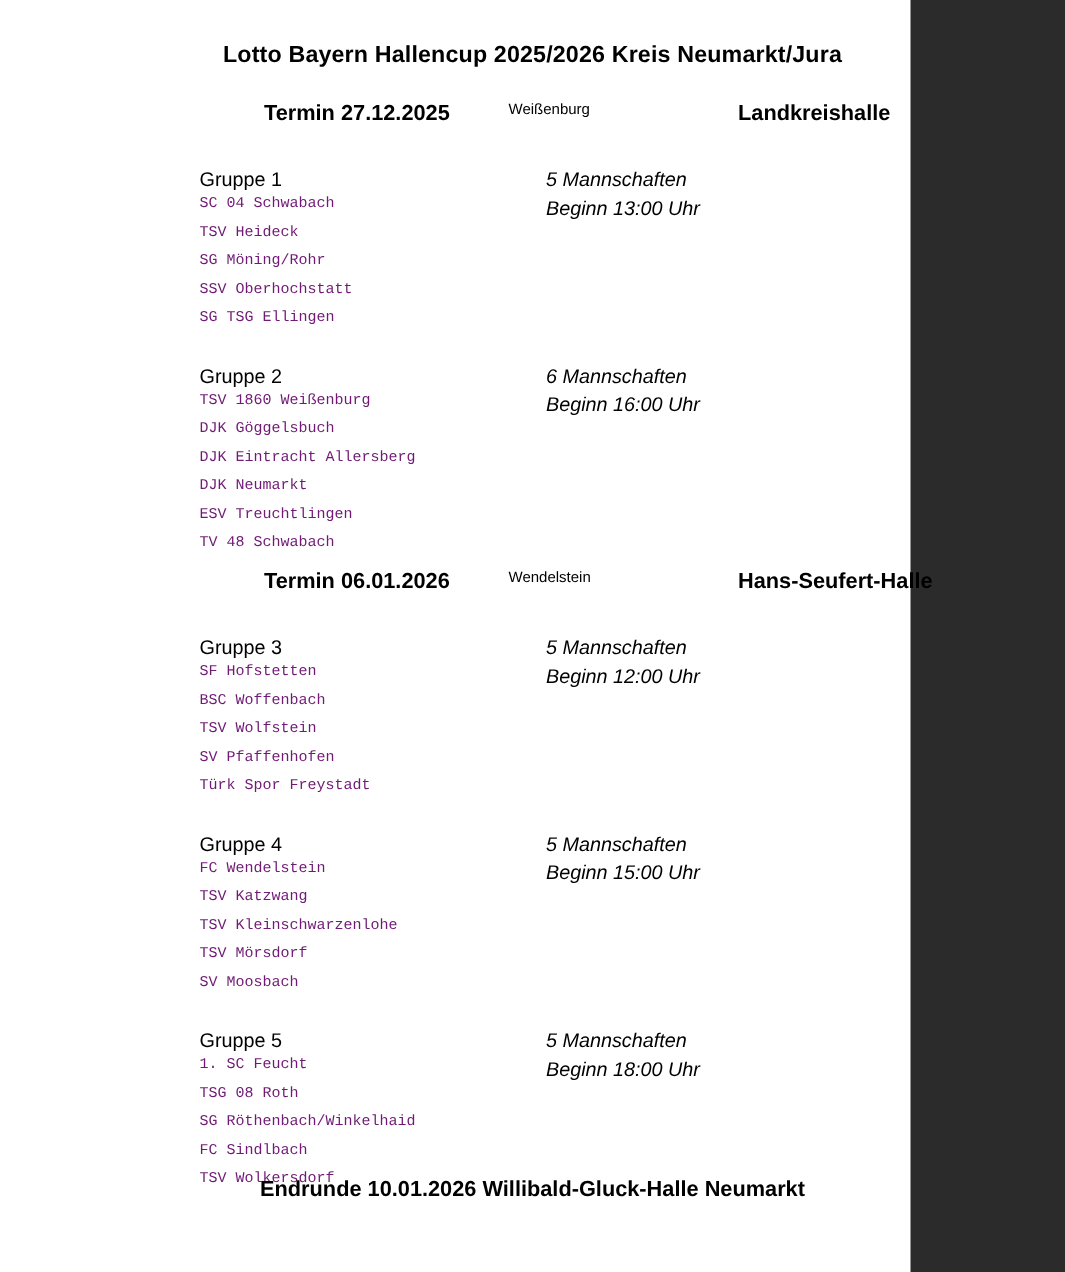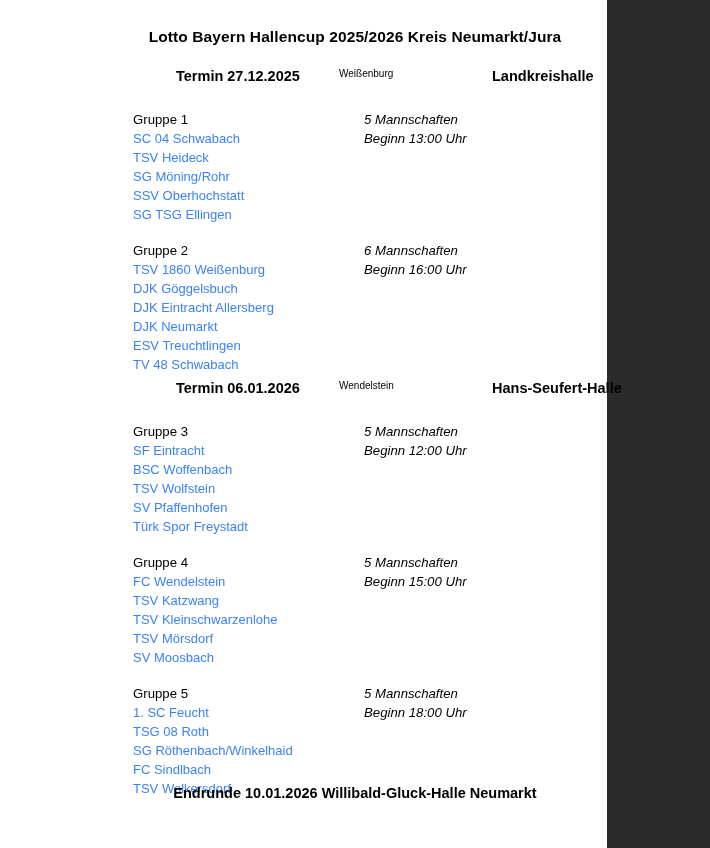--- a/index.html
+++ b/index.html
@@ -101,9 +101,10 @@
     position: absolute;
     left: 89px;
     top: 0;
-    font-size: 13px;
-    color: #3b82f6;
-    white-space: nowrap;
+    font-size: 10px;
+    color: #701a75;
+    white-space: nowrap;
+    font-family: Liberation Mono, monospace;
   }
   .group-start {
     position: absolute;

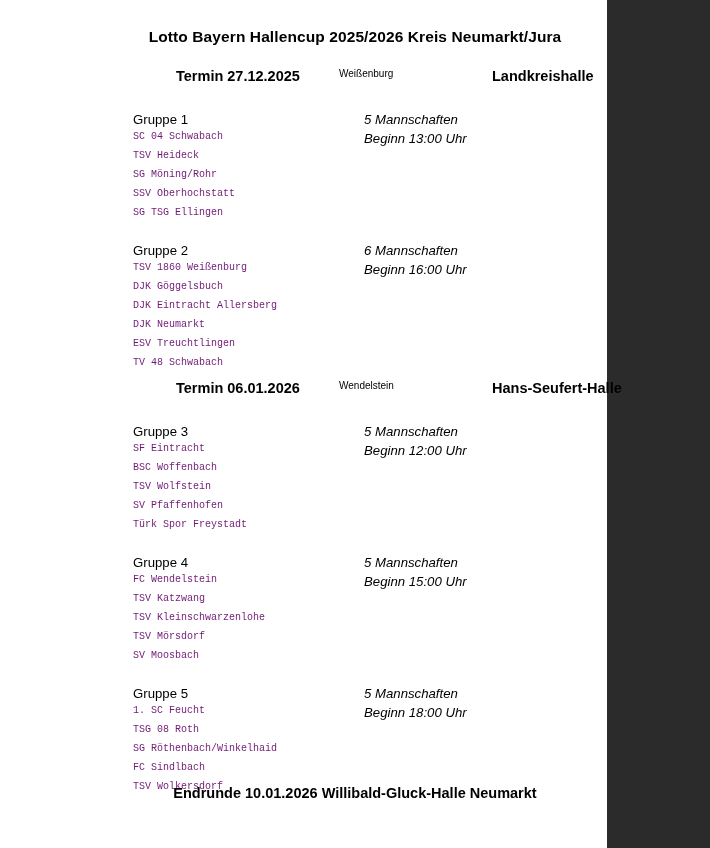--- a/index.html
+++ b/index.html
@@ -207,7 +207,7 @@
         <span class="group-count">5 Mannschaften</span>
       </div>
       <div class="group-line2">
-        <span class="team">SF Eintracht</span>
+        <span class="team">SF Hofstetten</span>
         <span class="group-start">Beginn 12:00 Uhr</span>
       </div>
       <div class="team-row">

